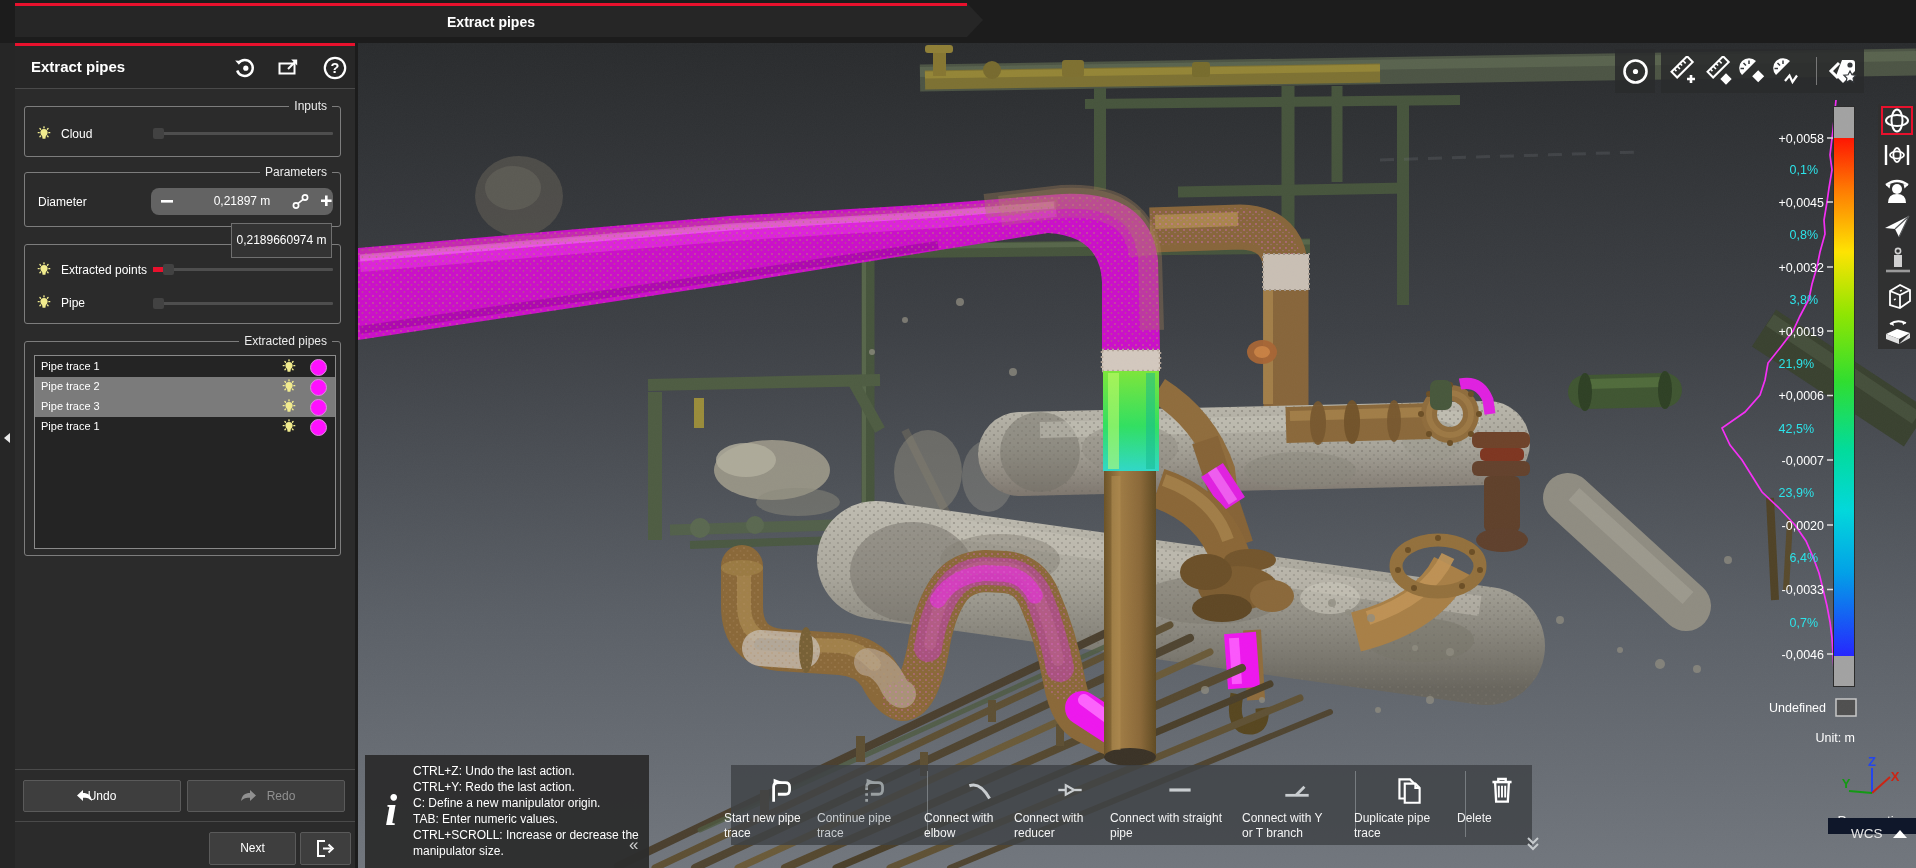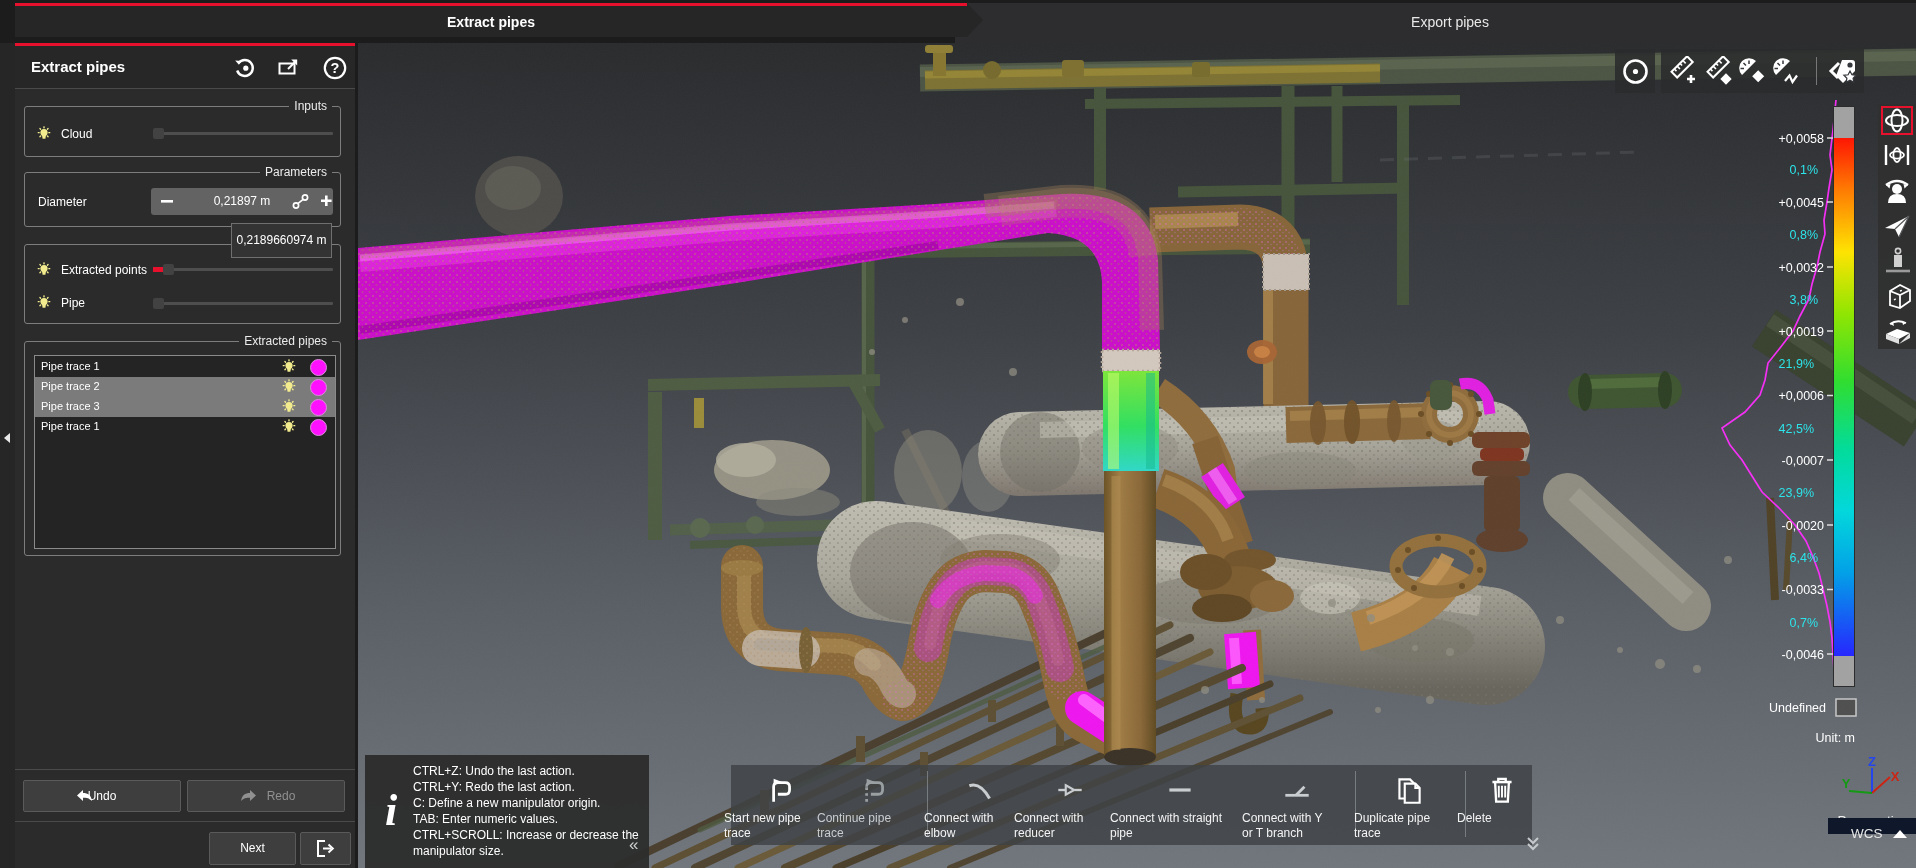--- a/index.html
+++ b/index.html
@@ -594,9 +594,6 @@
   </div>
 
   <div id="tabstrip">
-    <div id="tab2">
-        <span>Export pipes</span>
-      </div>
     <div id="tab1">
         <div class="red"></div>
         <span>Extract pipes</span>

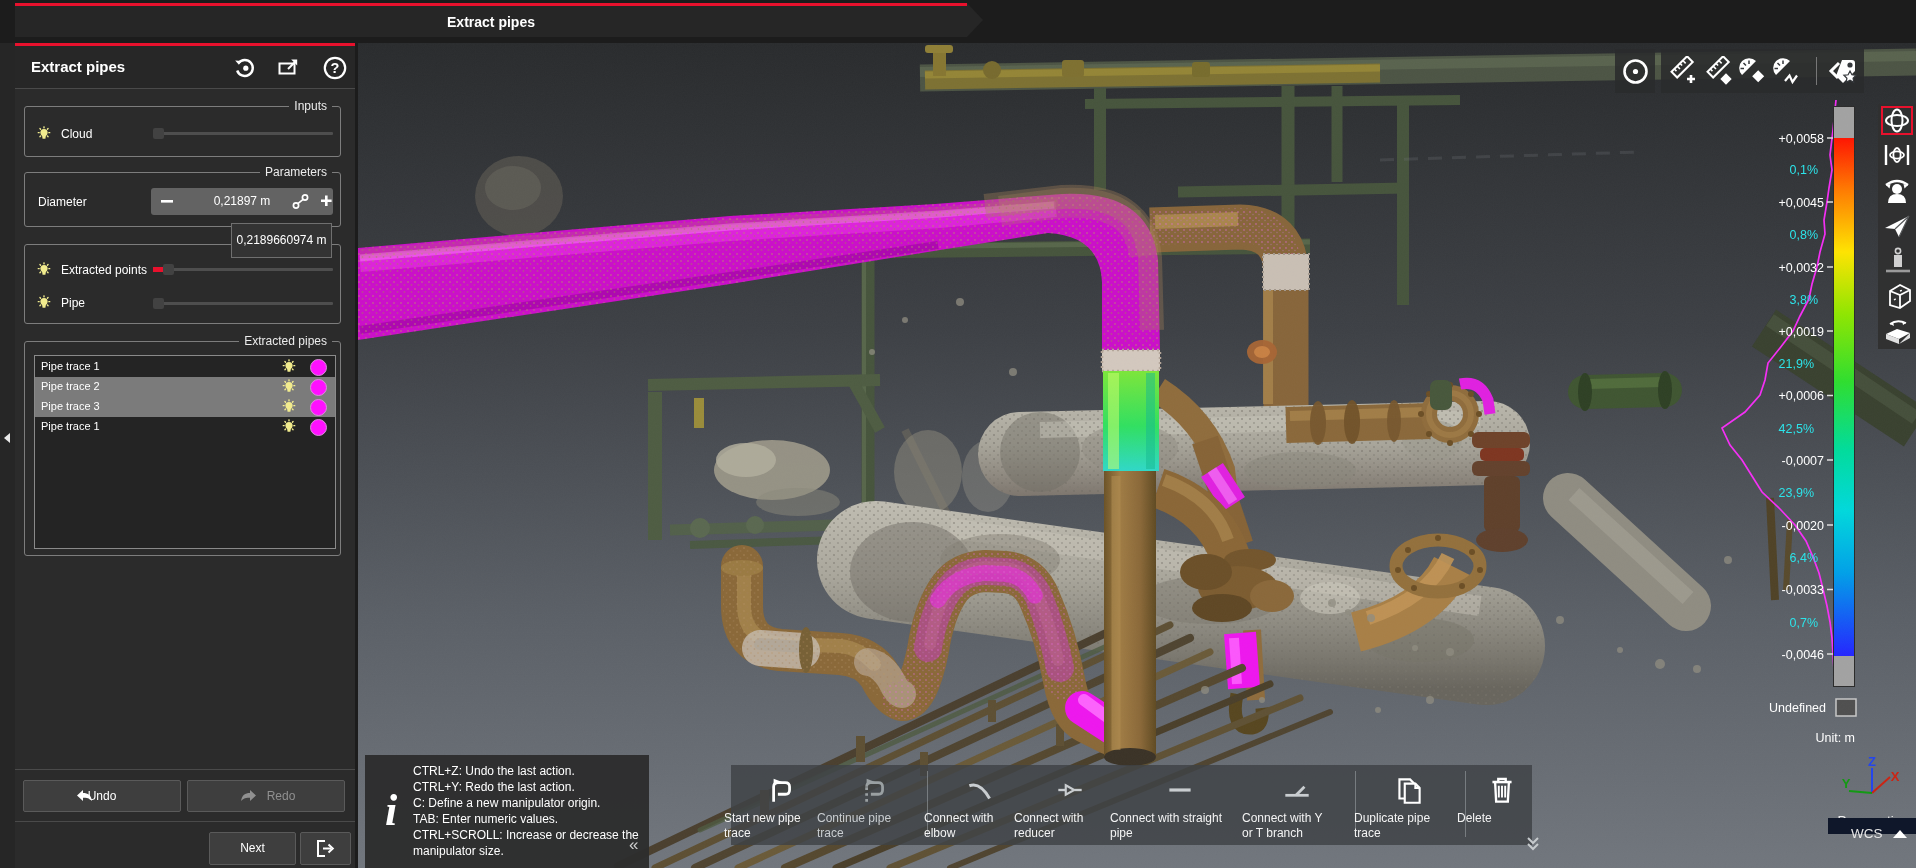--- a/index.html
+++ b/index.html
@@ -640,7 +640,7 @@
           <span class="lg">Parameters</span>
         </div>
       <span class="rowlbl" style="left:23px;top:152px">Diameter</span>
-      <div class="abs" style="left:136px;top:145px;width:182px;height:27px;background:#636363;border-radius:3px">
+      <div class="abs" style="left:136px;top:145px;width:182px;height:27px;background:#636363;border-radius:8px">
         <svg class="abs" style="left:8px;top:5px" width="16" height="16" viewBox="0 0 16 16">
             <rect x="2" y="7" width="12" height="2.6" fill="#fff"></rect>
           </svg>

